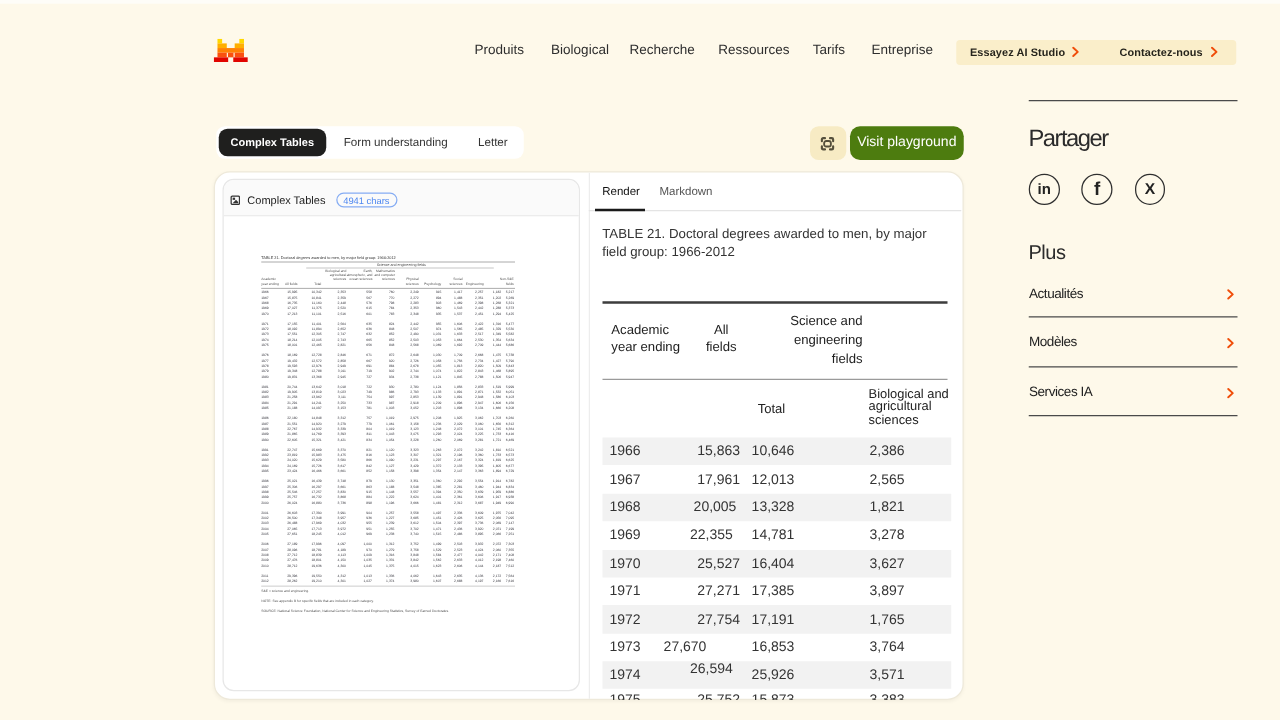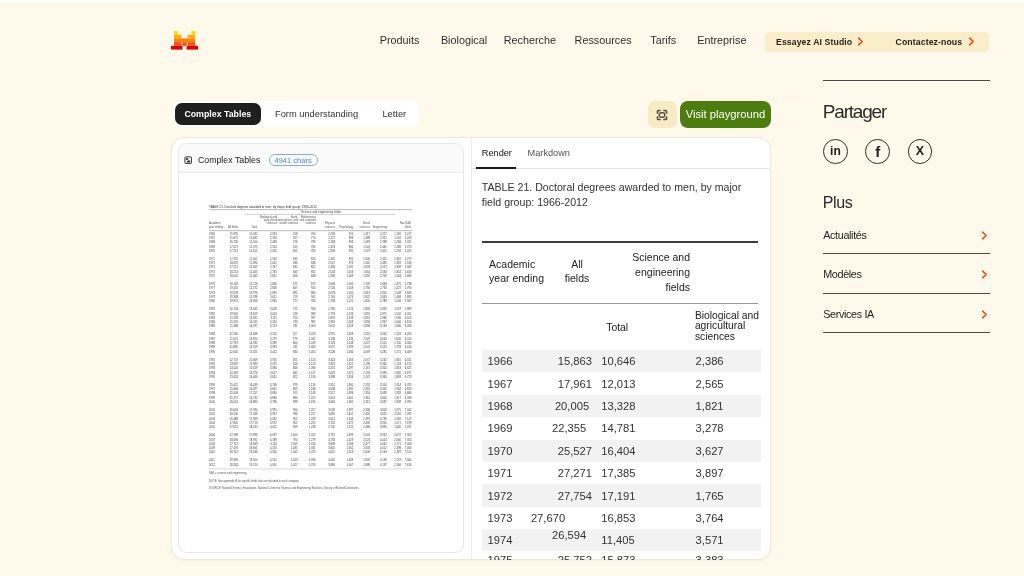--- a/index.html
+++ b/index.html
@@ -720,7 +720,7 @@
       <div style="position:absolute;left:482px;top:529.1px;width:279.3px;height:22.4px;background:#f2f2f2"></div>
       <div class="td" style="left:487.6px;top:535.4px">1974</div>
       <div class="td" style="left:552px;top:530px;width:40px;">26,594</div>
-      <div class="td" style="left:601.3px;top:535.4px">11,405</div>
+      <div class="td" style="left:601.3px;top:535.4px">25,926</div>
       <div class="td" style="left:695.6px;top:535.4px">3,571</div>
       <div class="td" style="left:487.6px;top:555.3px">1975</div>
       <div class="td" style="left:552px;top:555.3px;width:40px;text-align:right">25,752</div>

